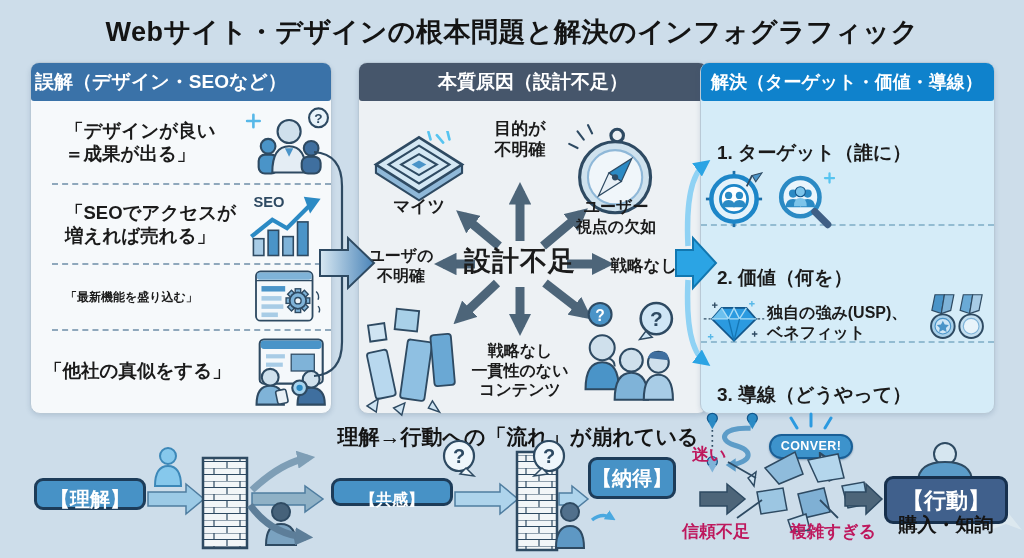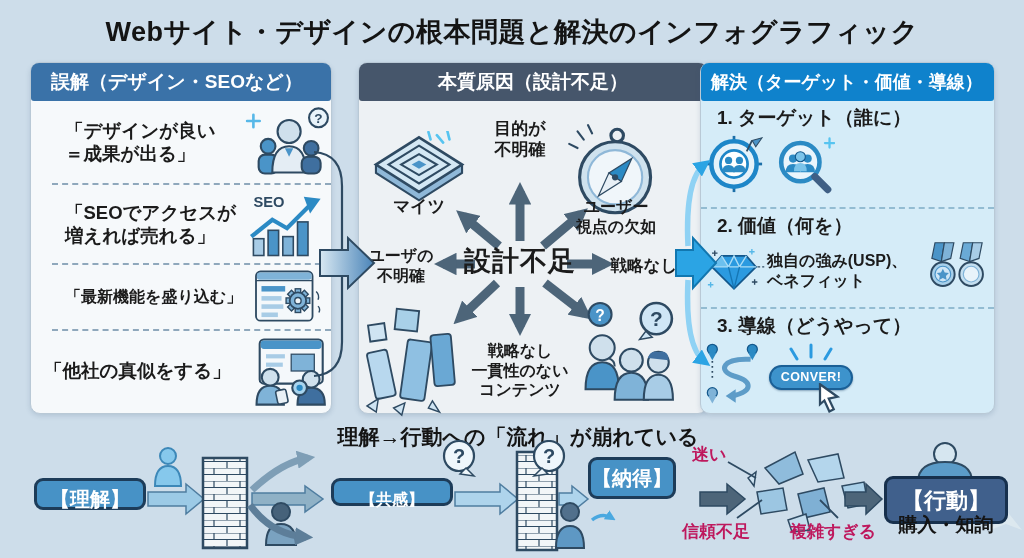--- a/index.html
+++ b/index.html
@@ -13,7 +13,7 @@
 
   
   #panel-mis { left:30px; width:302px; background:var(--panel_left_bg,#f6f9fb); }
-  #panel-mis .panel-header { background:var(--header_left,#3a72a8); font-size:19px; padding-left:20px; }
+  #panel-mis .panel-header { background:var(--header_left,#3a72a8); font-size:19px; padding-left:4px; }
   .mis-row { display:flex; align-items:center; }
   .mis-row.sep { border-bottom:2px dashed #8fa8bc;margin-left:21px; }
   .mis-text { flex:1; padding-left:13px; font-size:18.5px; font-weight:800; white-space:pre-line; line-height:1.25; }

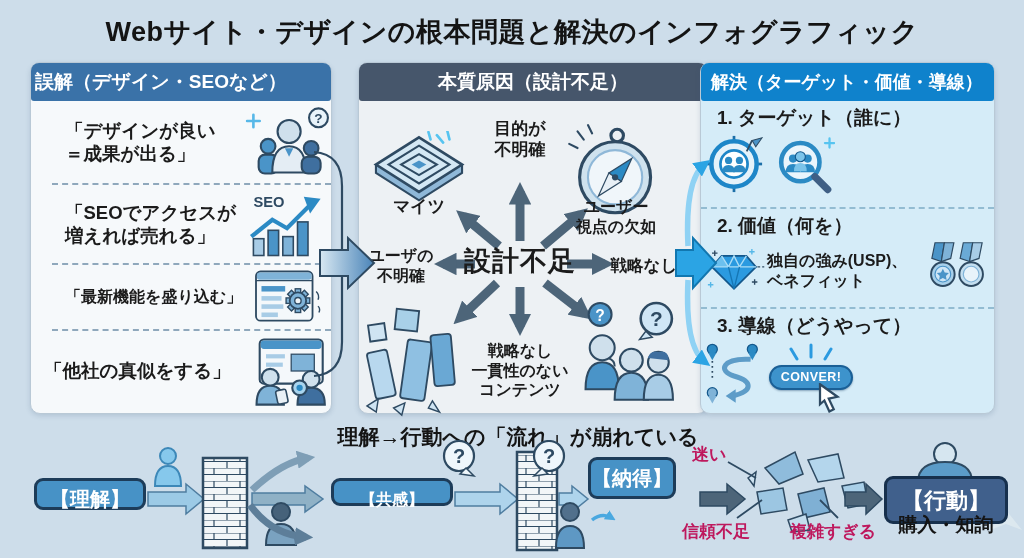--- a/index.html
+++ b/index.html
@@ -28,7 +28,7 @@
   
   #panel-sol { left:700px; width:295px; background:var(--panel_right_bg,#d5ecf8); }
   #panel-sol .panel-header { background:var(--header_right,#0f82cc); font-size:18px; padding-left:10px; }
-  .sol-section { padding-top:0; }
+  .sol-section { padding-top:18px;margin-top:17px; }
   .sol-section.sep { border-bottom:2px dashed #93bcd2; }
   .sol-heading { font-size:19px; font-weight:800; padding:4px 0 2px 16px; }
   .sol-row { display:flex; align-items:center; }

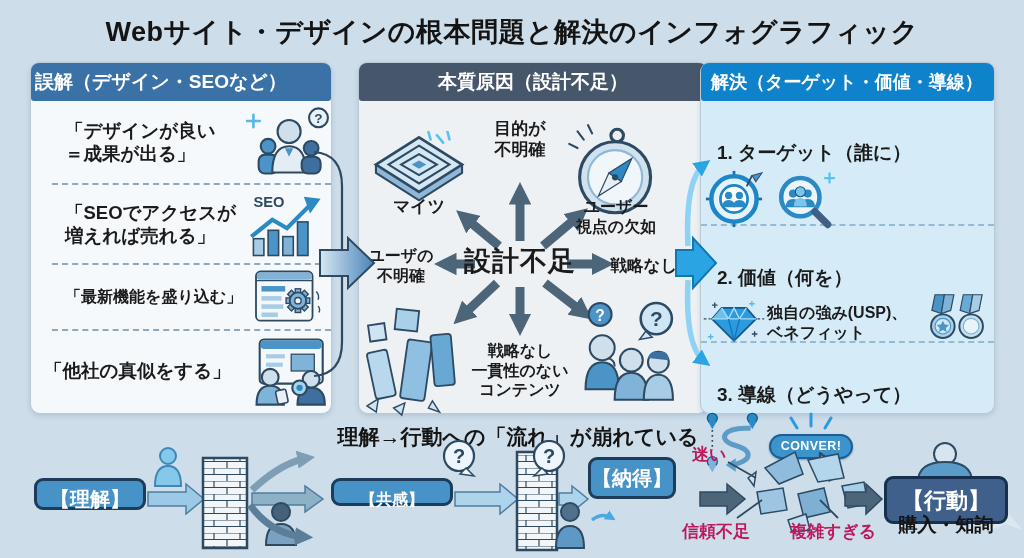--- a/index.html
+++ b/index.html
@@ -92,7 +92,7 @@
     </div>
 
     <div class="mis-row sep" style="height:66px">
-      <div class="mis-text" style="font-size:16px">「最新機能を盛り込む」</div>
+      <div class="mis-text" style="font-size:12px">「最新機能を盛り込む」</div>
       <div class="mis-icon">
         <svg width="80" height="62" viewBox="0 0 80 68">
           <rect x="6" y="6" width="62" height="54" rx="5" fill="#f4f8fb" stroke="#2e4a62" stroke-width="2"></rect>

